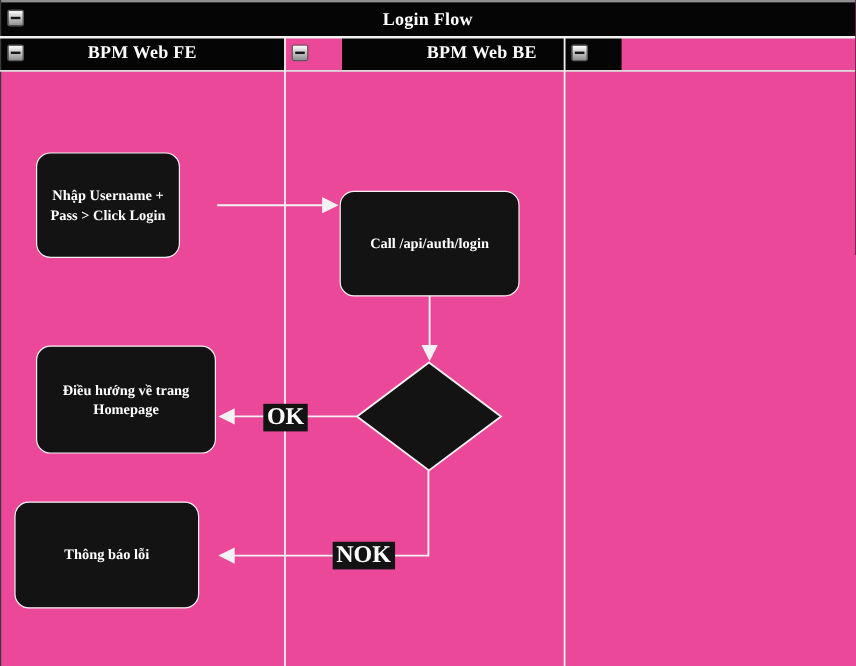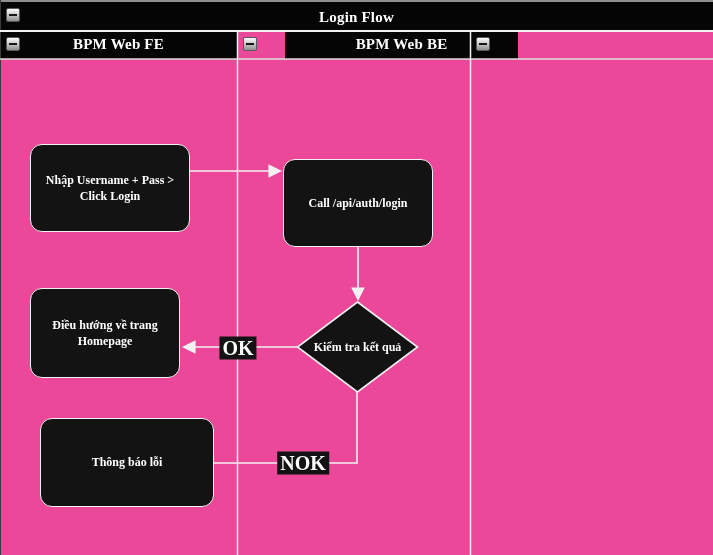--- a/index.html
+++ b/index.html
@@ -117,7 +117,7 @@
     <path d="M357.5 302 L417.5 347 L357.5 392 L297.5 347 Z" fill="#131313" stroke="#f2f2f2" stroke-width="1.6"></path>
   </svg>
 
-  <div class="node" style="left:30px;  top:127px; width:160px; height:88px;margin-top:17px;">Nhập Username + Pass &gt; Click Login</div>
+  <div class="node" style="left:30px;  top:127px; width:120px; height:88px;">Nhập Username + Pass &gt; Click Login</div>
 
   <div class="node" style="left:283px; top:128px; width:150px; height:88px;margin-top:31px;">Call /api/auth/login</div>
 

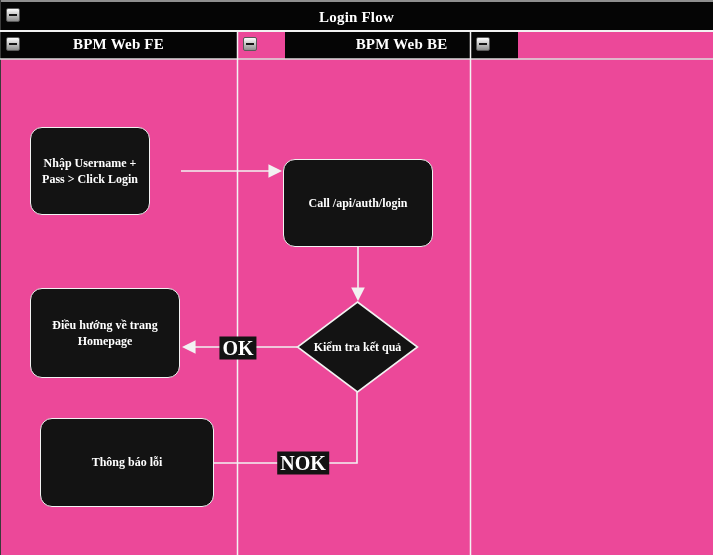--- a/index.html
+++ b/index.html
@@ -125,7 +125,6 @@
 
   <div class="node" style="left:40px;  top:418px; width:174px; height:89px;">Thông báo lỗi</div>
 
-  <div class="diamond-label" style="left:297px; top:302px; width:121px; height:90px;">Kiểm tra kết quả</div>
 
   <div class="edge-label" style="left:238px; top:348px;">OK</div>
   <div class="edge-label" style="left:303px; top:463px;">NOK</div>

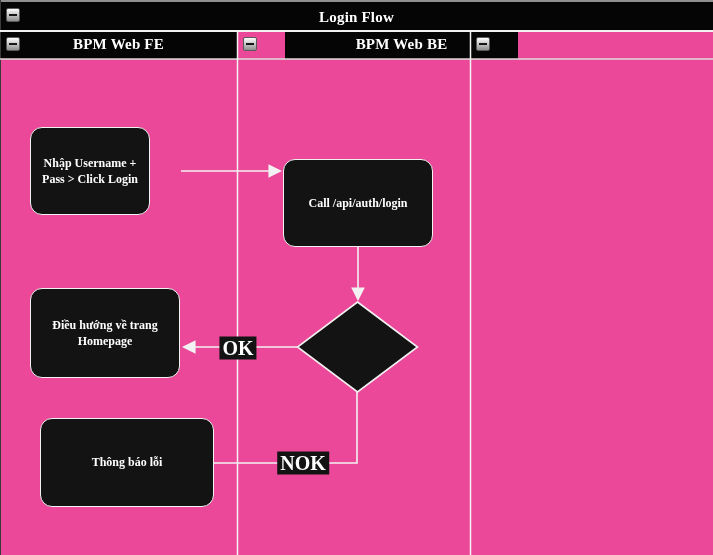--- a/index.html
+++ b/index.html
@@ -123,7 +123,7 @@
 
   <div class="node" style="left:30px;  top:288px; width:150px; height:90px;">Điều hướng về trang Homepage</div>
 
-  <div class="node" style="left:40px;  top:418px; width:174px; height:89px;">Thông báo lỗi</div>
+  <div class="node" style="left:12px;  top:418px; width:154px; height:89px;">Thông báo lỗi</div>
 
 
   <div class="edge-label" style="left:238px; top:348px;">OK</div>

